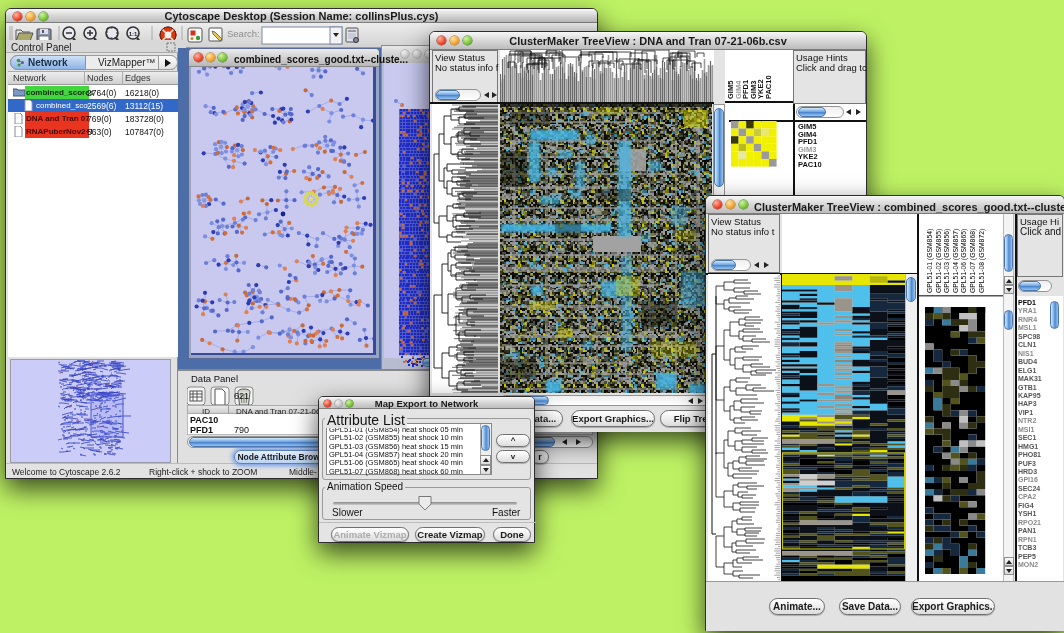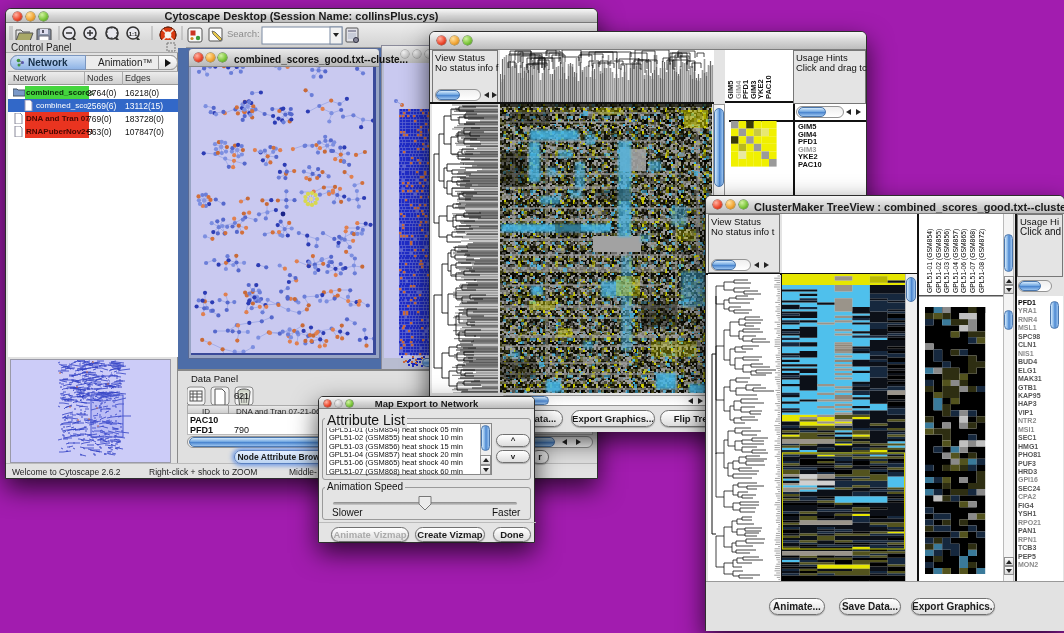--- a/index.html
+++ b/index.html
@@ -2,7 +2,7 @@
 <html><head><meta charset="utf-8"><style>
 *{margin:0;padding:0;box-sizing:border-box}
 body{font-family:"Liberation Sans",sans-serif;background:#000;width:1064px;height:633px;overflow:hidden}
-#desk{position:absolute;left:0;top:0;width:1064px;height:633px;background:#a21caf}
+#desk{position:absolute;left:0;top:0;width:1064px;height:633px;background:#bef264}
 .abs{position:absolute}
 .win{position:absolute;background:#e4e4e4;border:1px solid #2e2e2e;border-radius:6px 6px 0 0;box-shadow:0 10px 26px rgba(0,0,0,.7)}
 .tb{position:absolute;left:0;right:0;top:0;background:linear-gradient(#f7f7f7,#d6d6d6 52%,#bdbdbd);border-bottom:1px solid #7d7d7d;border-radius:5px 5px 0 0}

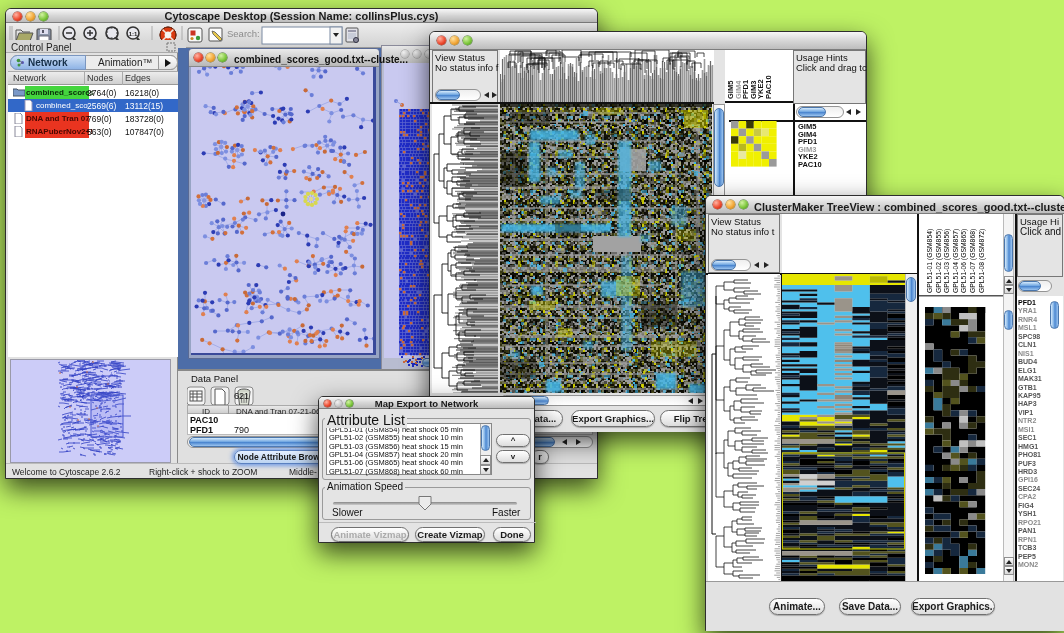--- a/index.html
+++ b/index.html
@@ -777,6 +777,7 @@
 <div class="lt ltr" style="left:7px;top:4px"></div>
       <div class="lt lto" style="left:20px;top:4px"></div>
       <div class="lt ltg" style="left:33px;top:4px"></div>
+<div class="ttl" style="top:3px;font-size:11px">ClusterMaker TreeView : DNA and Tran 07-21-06b.csv</div>
 <div class="pane" style="left:2px;top:18px;width:66px;height:54px;border-color:#777"></div>
 <div class="txt" style="left:5px;top:20px;font-size:9.5px;color:#111">View Status</div>
 <div class="txt" style="left:5px;top:30px;font-size:9.5px;color:#111">No status info f</div>

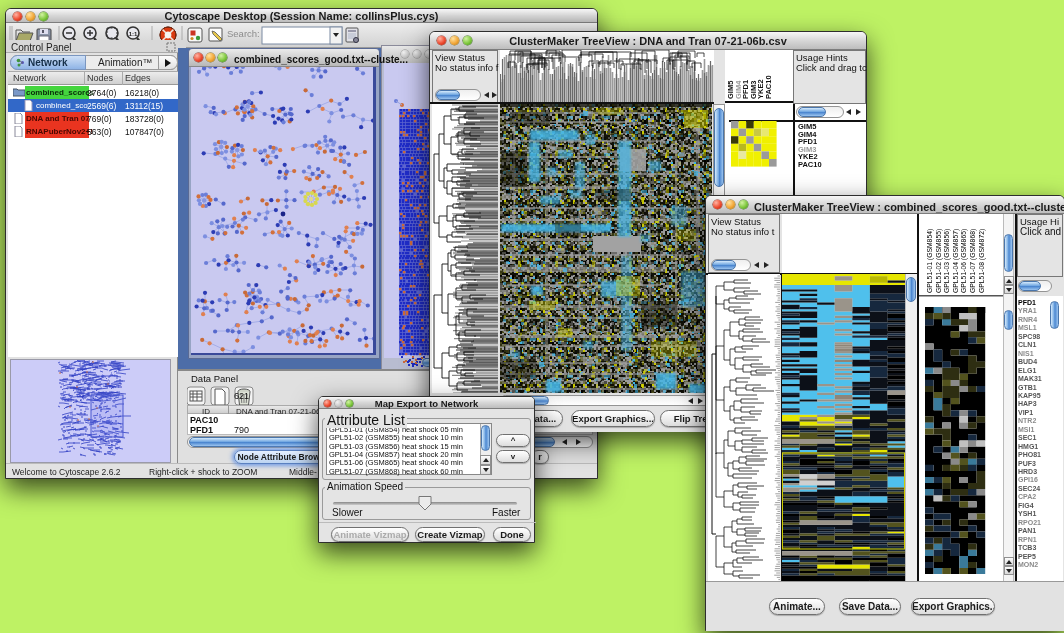--- a/index.html
+++ b/index.html
@@ -91,7 +91,7 @@
         <path d="M2.5 2.5L6.5 4.5L3 7" stroke="#666" stroke-width=".7" fill="none"></path>
       </svg>
 <div class="txt" style="left:22px;top:48px;font-size:10px;font-weight:bold;color:#16304a">Network</div>
-<div class="txt" style="left:92px;top:48px;font-size:10px;color:#222">Animation™</div>
+<div class="txt" style="left:92px;top:48px;font-size:10px;color:#222">VizMapper™</div>
 <div class="abs" style="left:152px;top:46px;width:20px;height:15px;background:linear-gradient(#fdfdfd,#e0e0e0);border:1px solid #9a9a9a;border-radius:0 8px 8px 0"></div>
 <div class="tri" style="left:159px;top:50px;border-left:6px solid #111;border-top:4px solid transparent;border-bottom:4px solid transparent"></div>
 <div class="abs" style="left:2px;top:62px;width:170px;height:14px;background:linear-gradient(#ececec,#d0d0d0);border-top:1px solid #aaa;border-bottom:1px solid #999"></div>

